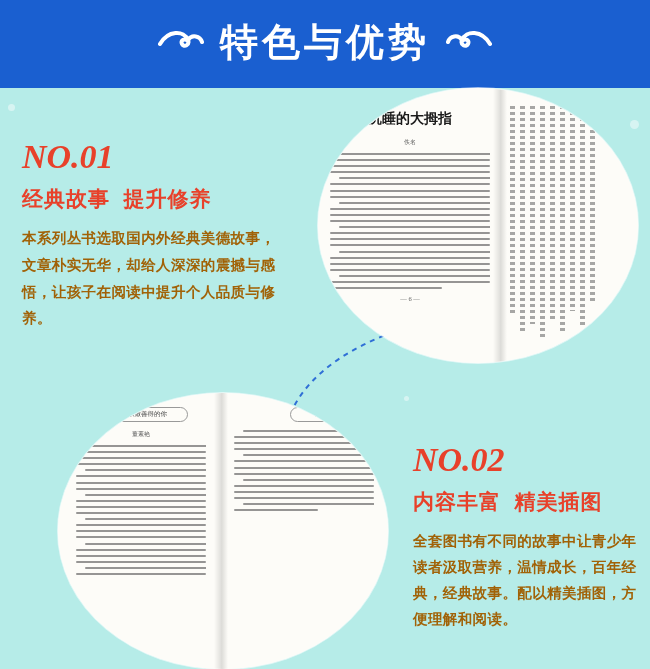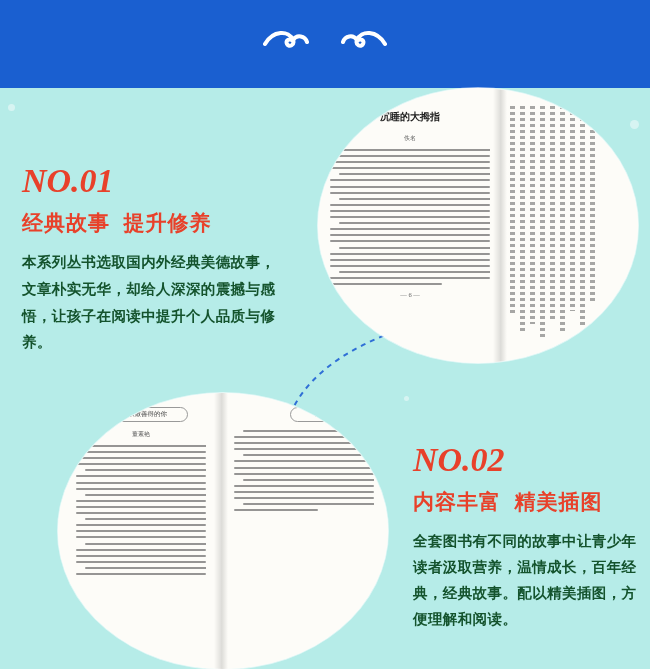--- a/index.html
+++ b/index.html
@@ -233,6 +233,7 @@
         <path d="M30 12 C34 6, 42 8, 44 14" fill="none" stroke="#ffffff" stroke-width="4" stroke-linecap="round"></path>
       </svg>
     </span>
+    <span class="header-title">特色与优势</span>
     <span class="swirl swirl-right">
       <svg width="46" height="26" viewBox="0 0 46 26" aria-hidden="true">
         <path d="M44 16 C36 2, 20 2, 16 12 C14 17, 20 20, 22 16 C24 12, 19 10, 16 13" fill="none" stroke="#ffffff" stroke-width="4" stroke-linecap="round"></path>

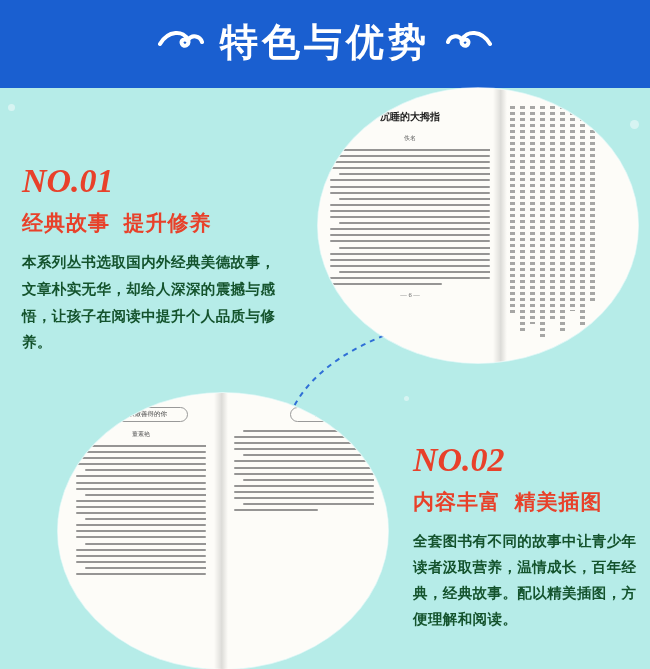--- a/index.html
+++ b/index.html
@@ -144,7 +144,7 @@
 
   
   .c1 .pg-a { left: 12px; width: 160px; padding-top: 22px; }
-  .c1 .pg-a .pg-title { font-size: 10px; margin-bottom: 10px; }
+  .c1 .pg-a .pg-title { font-size: 14px; margin-bottom: 10px; }
   .c1 .pg-a .pg-sub { font-size: 6px; margin-bottom: 6px; }
   .c1 .pg-a .ln { width: 100%; }
   .c1 .pg-a .tiny-num { font-size: 6.5px; margin-top: 6px; }

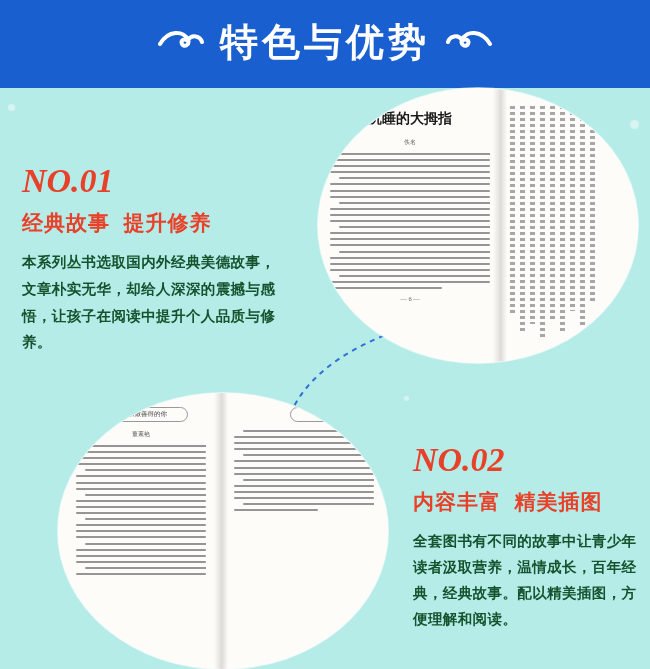--- a/index.html
+++ b/index.html
@@ -213,7 +213,7 @@
     letter-spacing: .4px;
   }
 
-  .block-1 { left: 22px; top: 140px; width: 255px; margin-top: 24px; }
+  .block-1 { left: 22px; top: 140px; width: 255px; }
   .block-2 { left: 413px; top: 443px; width: 225px; text-align: left; }
   .block-2 .body-copy { line-height: 1.8; }
 </style>

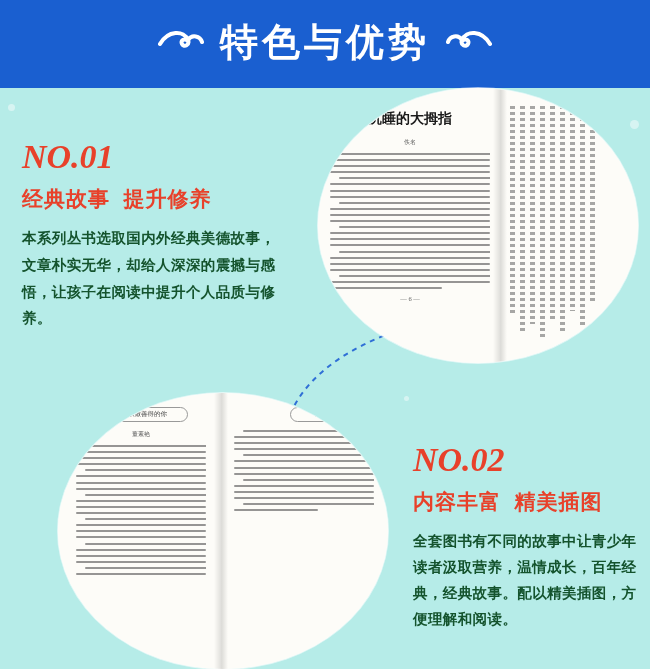--- a/index.html
+++ b/index.html
@@ -205,7 +205,7 @@
     font-family: Liberation Mono, monospace;
   }
   .body-copy {
-    color: #14532d;
+    color: #a16207;
     font-size: 14.5px;
     line-height: 1.85;
     margin-top: 12px;

